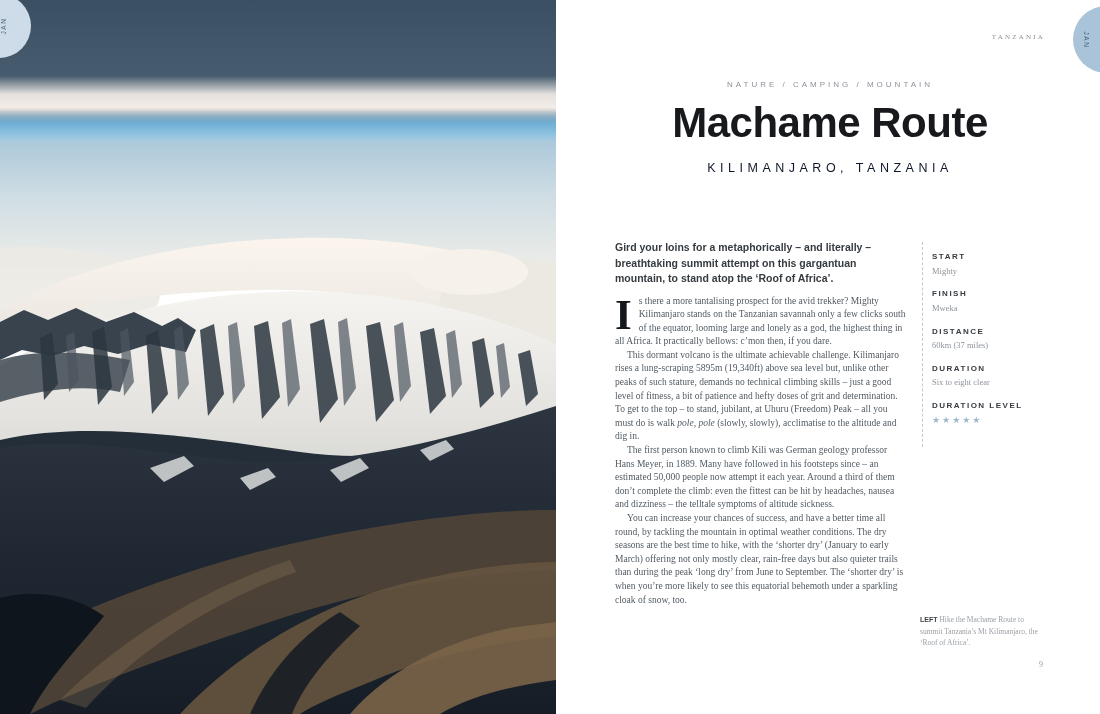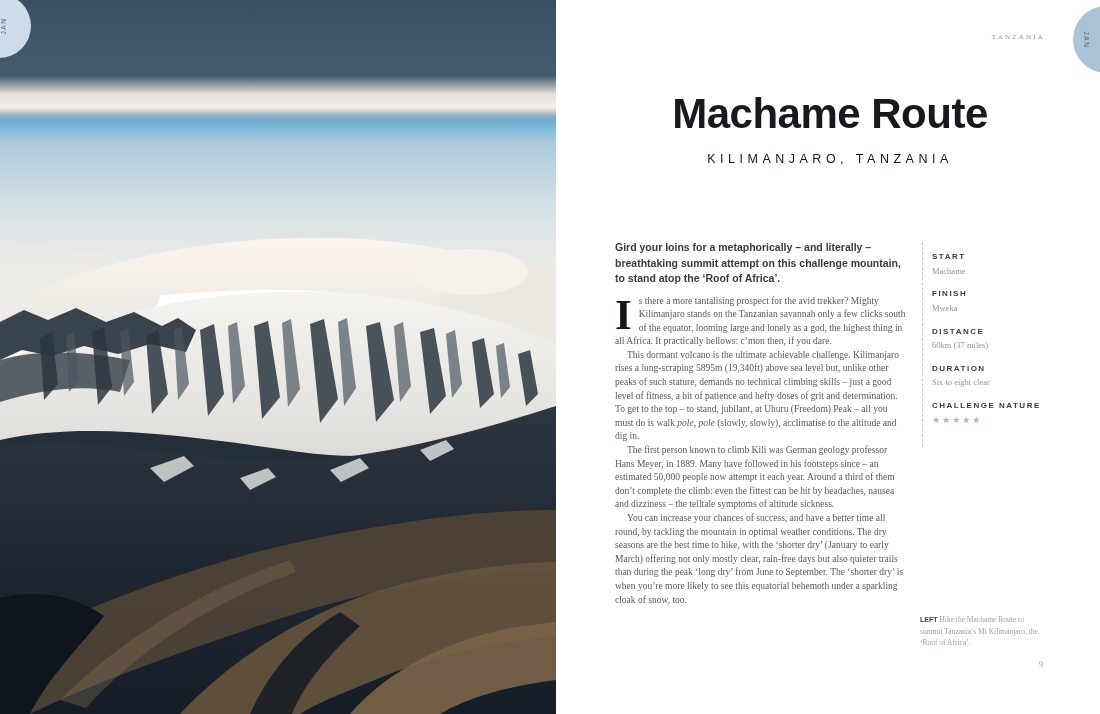--- a/index.html
+++ b/index.html
@@ -143,6 +143,7 @@
     </div>
 
     <div class="heading-block">
+      <div class="category">NATURE / CAMPING / MOUNTAIN</div>
       <div class="title">Machame Route</div>
       <div class="subtitle">KILIMANJARO, TANZANIA</div>
     </div>

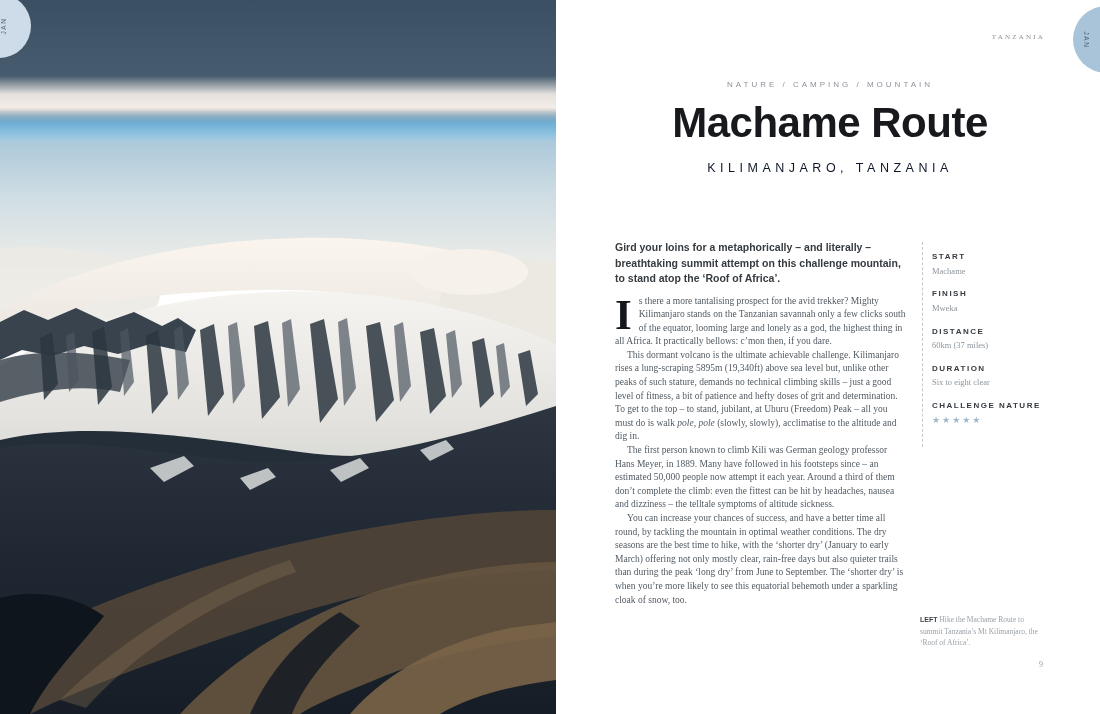--- a/index.html
+++ b/index.html
@@ -149,7 +149,7 @@
     </div>
 
     <div class="article">
-      <div class="intro">Gird your loins for a metaphorically – and literally – breathtaking summit attempt on this challenge mountain, to stand atop the ‘Roof of Africa’.</div>
+      <div class="intro">Gird your loins for a metaphorically – and literally – breathtaking summit attempt on this gargantuan mountain, to stand atop the ‘Roof of Africa’.</div>
       <div>
           <p class="body-para"><span class="dropcap">I</span><span>s there a more tantalising prospect for the avid trekker? Mighty Kilimanjaro stands on the Tanzanian savannah only a few clicks south of the equator, looming large and lonely as a god, the highest thing in all Africa. It practically bellows: c’mon then, if you dare.</span></p>
           <p class="body-para indent"><span>This dormant volcano is the ultimate achievable challenge. Kilimanjaro rises a lung-scraping 5895m (19,340ft) above sea level but, unlike other peaks of such stature, demands no technical climbing skills – just a good level of fitness, a bit of patience and hefty doses of grit and determination. To get to the top – to stand, jubilant, at Uhuru (Freedom) Peak – all you must do is walk </span><span style="font-style: italic;">pole, pole</span><span> (slowly, slowly), acclimatise to the altitude and dig in.</span></p>

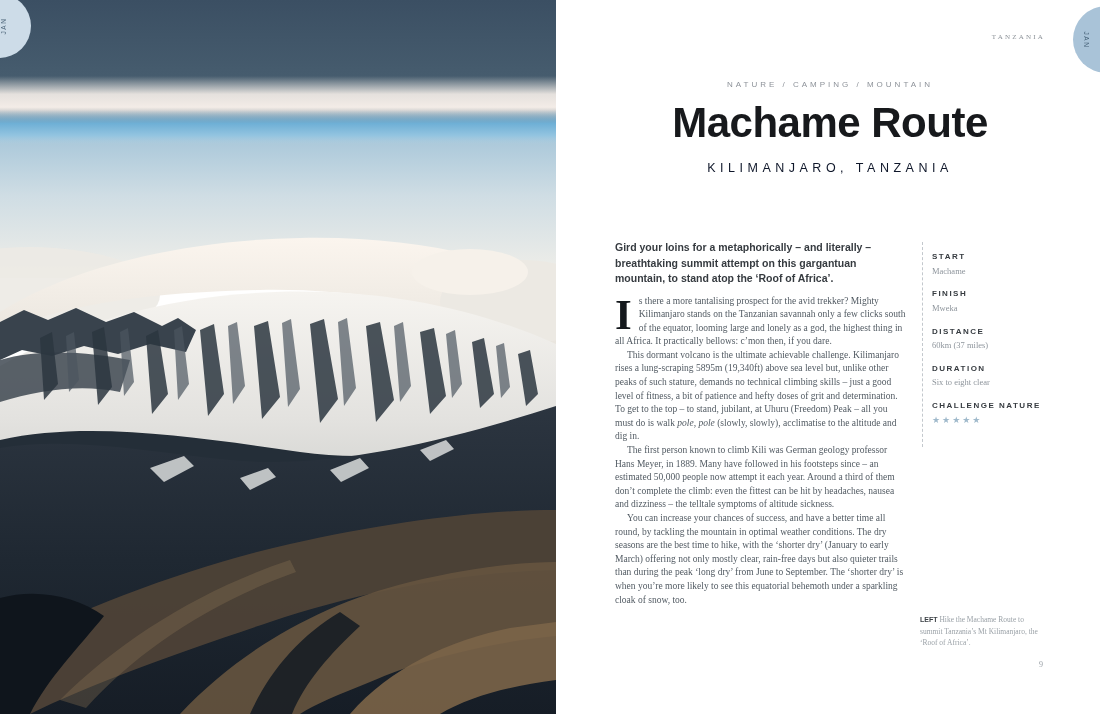--- a/index.html
+++ b/index.html
@@ -163,7 +163,7 @@
     <div class="stats">
         <div class="stat">
           <div class="stat-label">START</div>
-          <div class="stat-value">Machame</div>
+          <div class="stat-value">Mighty</div>
         </div>
         <div class="stat">
           <div class="stat-label">FINISH</div>

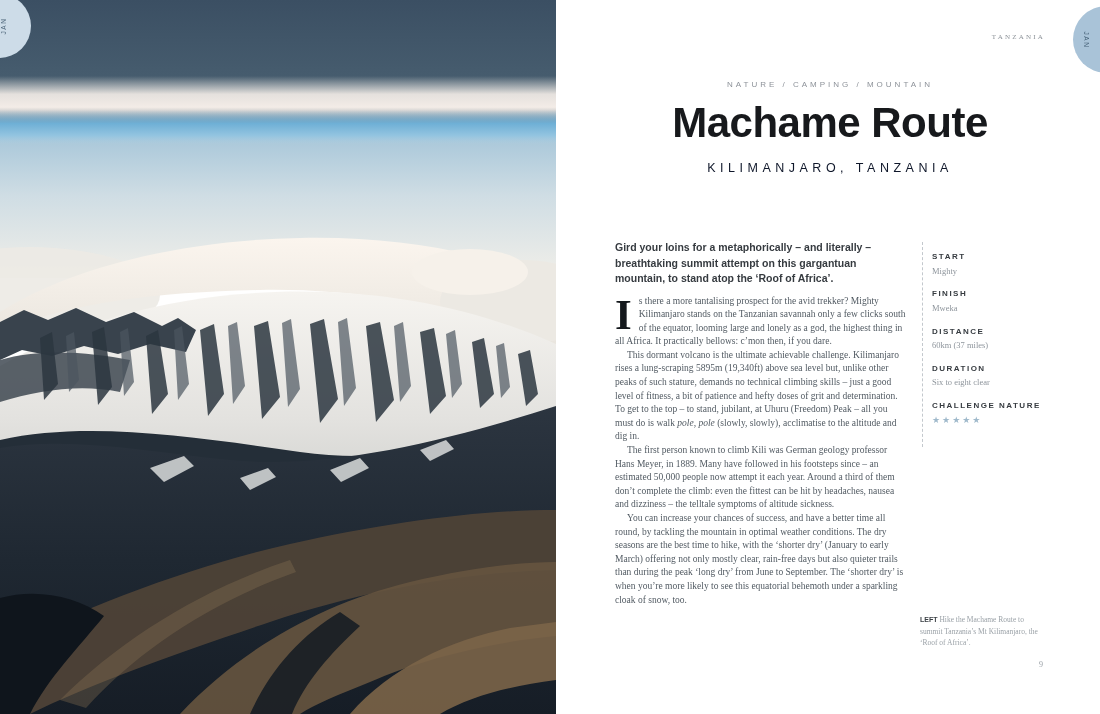--- a/index.html
+++ b/index.html
@@ -178,7 +178,7 @@
           <div class="stat-value">Six to eight clear</div>
         </div>
         <div class="stat">
-          <div class="stat-label">CHALLENGE NATURE</div>
+          <div class="stat-label">DURATION LEVEL</div>
           <div class="stat-value stars" style="color: rgb(159, 185, 203);">★★★★★</div>
         </div>
       </div>

